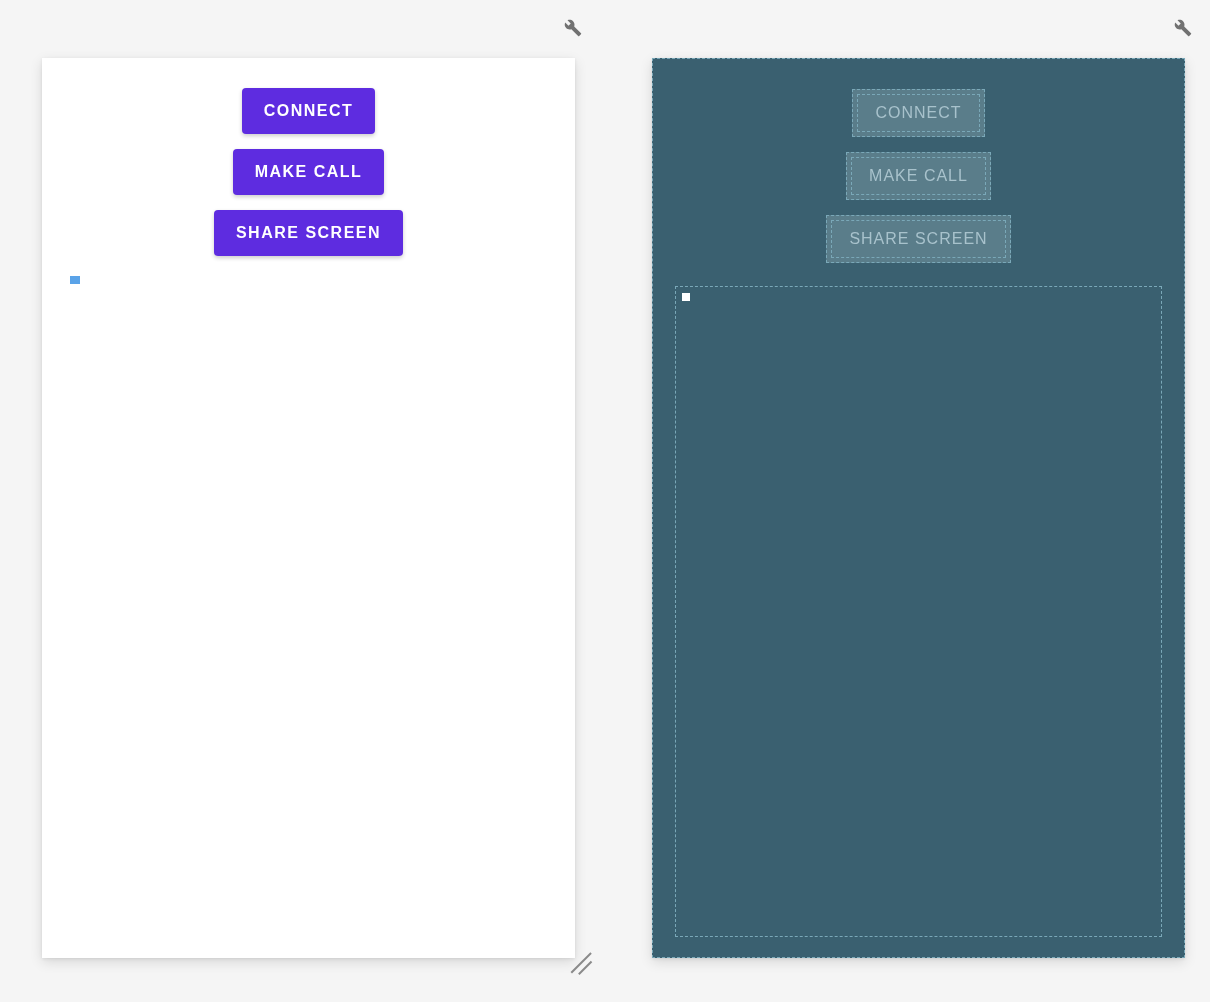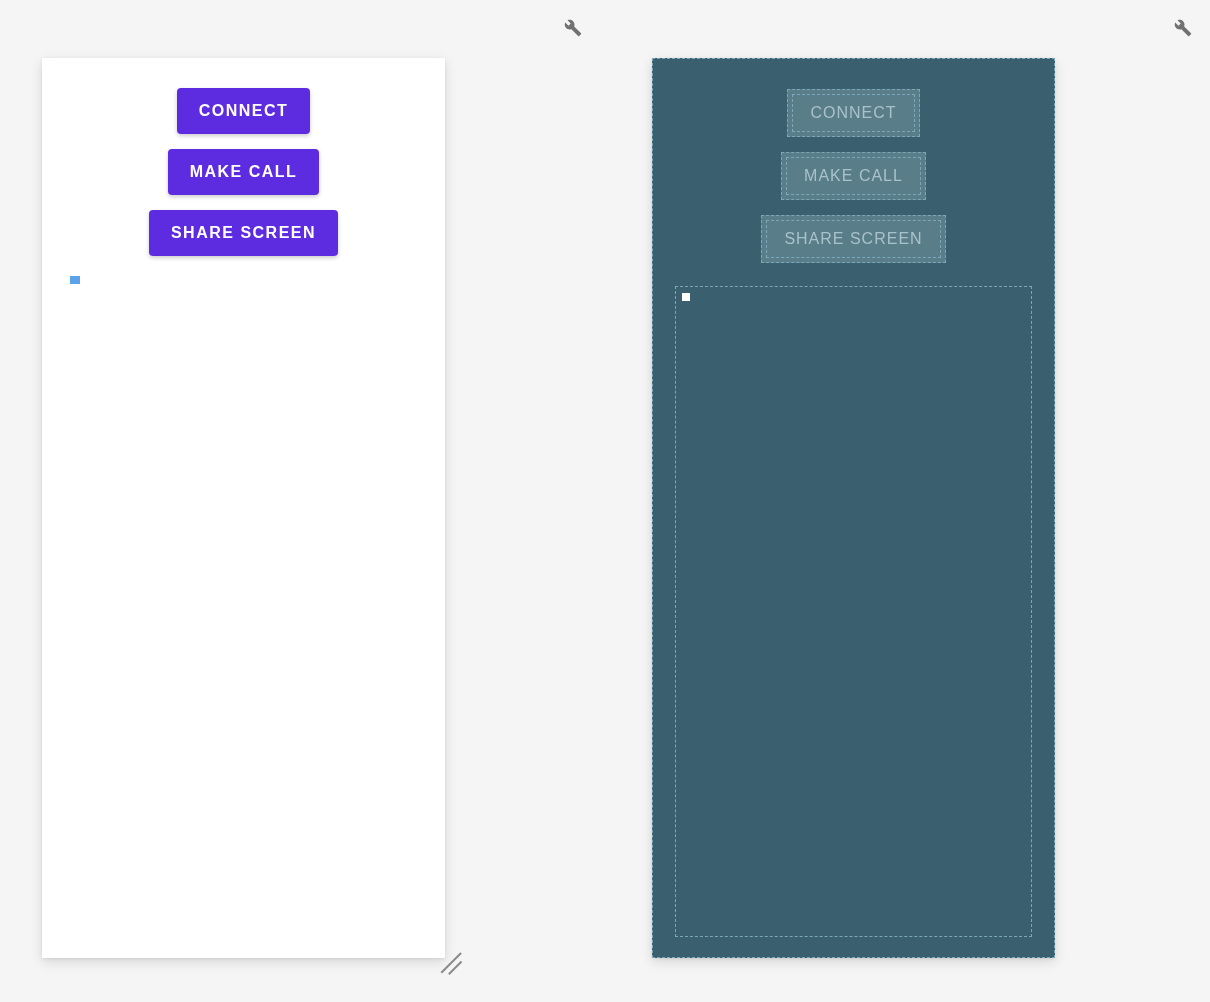--- a/index.html
+++ b/index.html
@@ -45,7 +45,7 @@
     }
 
     .panel {
-      width: 403px;
+      width: 533px;
       height: 900px;
       background: #ffffff;
       margin-top: 43px;

